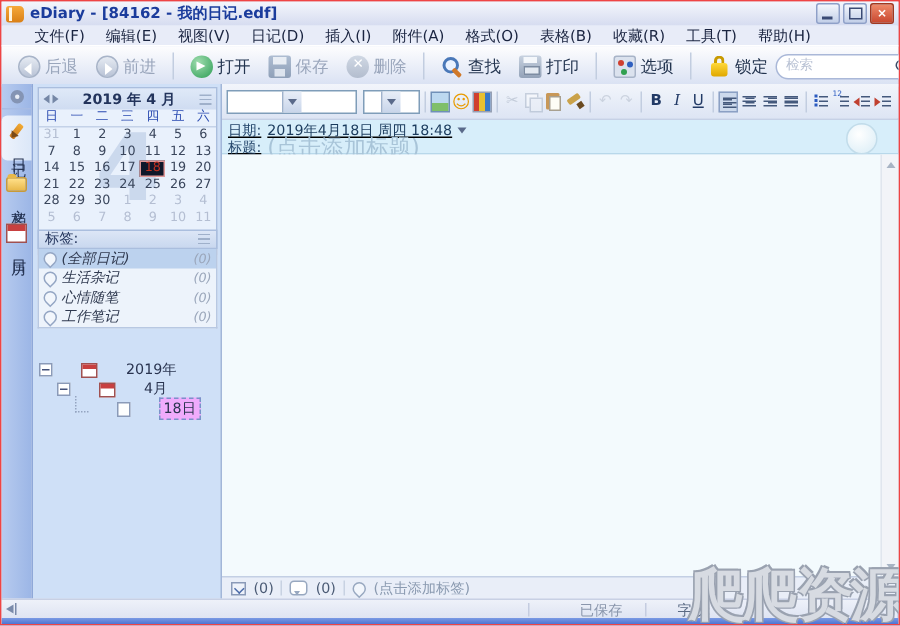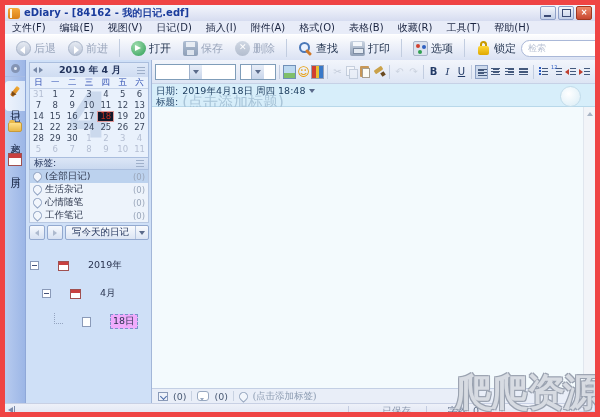--- a/index.html
+++ b/index.html
@@ -4,7 +4,7 @@
 <style>
   html,body{margin:0;padding:0;background:#9fb4dd;font-family:"DejaVu Sans","Liberation Sans",sans-serif;}
   .window{position:relative;width:600px;height:417px;background:#e7ecf8;overflow:hidden;
-    border:5px solid #ef4444;box-sizing:border-box;box-shadow:inset 0 0 0 1px #cdd9f0;}
+    border:1px solid #ef4444;box-sizing:border-box;box-shadow:inset 0 0 0 1px #cdd9f0;}
   
   .titlebar{position:absolute;top:0;left:0;right:0;height:16px;display:flex;align-items:center;
     background:linear-gradient(#f4f6fc,#d6dcf0);padding:0 3px;gap:4px;}

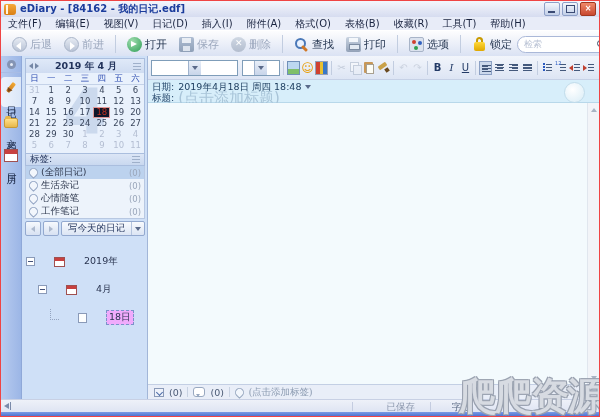--- a/index.html
+++ b/index.html
@@ -19,7 +19,7 @@
   .wb-close{background:linear-gradient(#ef8a6a,#c84830);border-color:#a03820;color:#fff;font-weight:bold;line-height:11px;}
   
   .menubar{position:absolute;top:16px;left:0;right:0;height:13px;background:#e8ecf8;display:flex;align-items:center;
-    padding-left:0;border-bottom:1px solid #dde3f2;}
+    padding-left:15px;border-bottom:1px solid #dde3f2;}
   .mi{font-size:10px;color:#1a2440;padding:0 7px;white-space:nowrap;}
   
   .toolbar{position:absolute;top:29px;left:0;right:0;height:26px;display:flex;align-items:center;

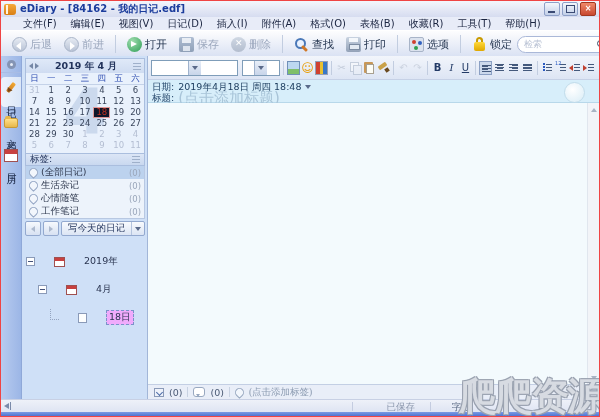--- a/index.html
+++ b/index.html
@@ -157,7 +157,7 @@
   .fic-indent::after{content:"";position:absolute;left:0;top:4px;border:3px solid transparent;border-left:4px solid #c04030;border-right:0;}
   
   .dhead{height:23px;background:#d7eefa;border-bottom:1px solid #b8d8ea;position:relative;padding:2px 4px;box-sizing:border-box;}
-  .dline{display:flex;align-items:center;gap:4px;height:10px;margin-bottom:1px;}
+  .dline{display:flex;align-items:center;gap:4px;height:10px;margin-bottom:1px;text-decoration:underline;}
   .dlabel{font-size:9.5px;color:#23456a;}
   .dval{font-size:9.5px;color:#1a3a5c;}
   .dph{font-size:15px;color:#a8c4d8;}

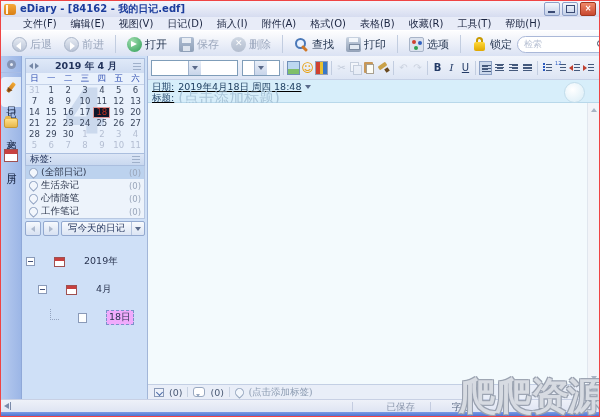--- a/index.html
+++ b/index.html
@@ -91,7 +91,7 @@
   .tags-head{position:absolute;top:97px;left:3px;right:2px;height:13px;background:linear-gradient(#dce6f6,#c9d8ef);
     display:flex;align-items:center;padding:0 4px;font-size:9.5px;color:#23345c;border:1px solid #aabede;box-sizing:border-box;}
   .tags-head .mini-grid-icon{margin-left:auto;}
-  .tags-list{position:absolute;top:110px;left:3px;right:2px;background:#edf3fb;border:1px solid #b8c8e2;border-top:none;box-sizing:border-box;}
+  .tags-list{position:absolute;top:110px;left:3px;right:2px;background:#edf3fb;border:1px solid #b8c8e2;border-top:none;box-sizing:border-box;font-style:italic;}
   .tag-row{height:13px;display:flex;align-items:center;gap:3px;padding:0 3px;font-size:9.5px;color:#303a50;}
   .tag-row.sel{background:#bcd2ee;}
   .tag-ico{width:7px;height:7px;background:#f2f6fc;border:1px solid #94a6c4;border-radius:50% 50% 50% 0;transform:rotate(-45deg);flex:none;}

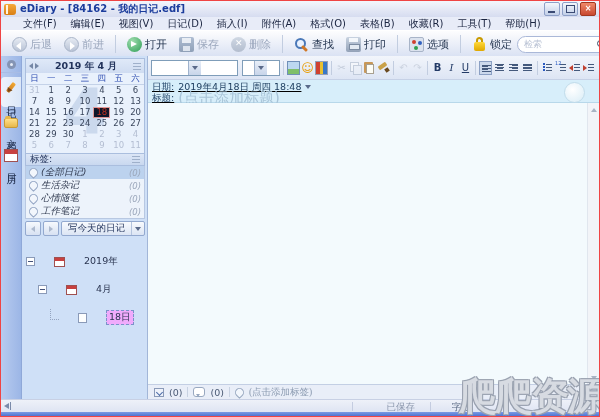--- a/index.html
+++ b/index.html
@@ -384,20 +384,6 @@
           </div>
         </div>
 
-      <div class="btnrow">
-        <span class="sm-btn">
-            <span class="tri tri-l"></span>
-          </span>
-        <span class="sm-btn">
-            <span class="tri tri-r"></span>
-          </span>
-        <span class="write-btn">
-          <span class="lbl">写今天的日记</span>
-          <span class="drop">
-              <span class="tri-d"></span>
-            </span>
-        </span>
-      </div>
 
       <div class="tree">
         <div class="tree-row">

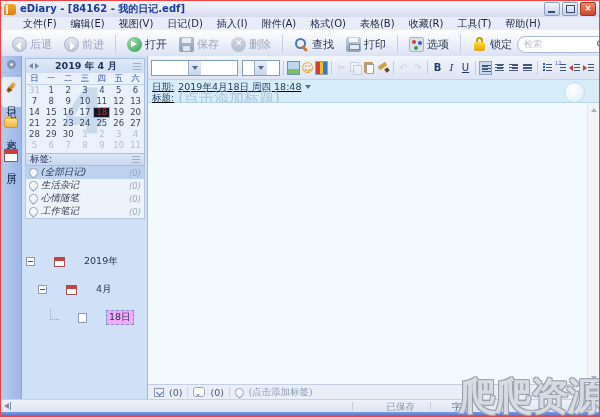--- a/index.html
+++ b/index.html
@@ -106,7 +106,7 @@
   .write-btn .drop{width:12px;height:100%;border-left:1px solid #b4c4de;display:flex;align-items:center;justify-content:center;}
   .tri-d{width:0;height:0;border:3px solid transparent;border-top:4px solid #5a6a8a;border-bottom:0;}
   .tree{position:absolute;top:184px;left:4px;right:2px;}
-  .tree-row{height:13px;display:flex;align-items:center;gap:19px;font-size:9.5px;color:#2a3450;margin-top:15px;}
+  .tree-row{height:13px;display:flex;align-items:center;gap:19px;font-size:9.5px;color:#2a3450;}
   .exp{width:9px;height:9px;background:#fff;border:1px solid #8a9ab8;box-sizing:border-box;position:relative;flex:none;}
   .exp::before{content:"";position:absolute;left:1px;top:3px;width:5px;height:1px;background:#44527a;}
   .tree-cal-ico{width:11px;height:10px;background:#fff;border:1px solid #a05050;position:relative;box-sizing:border-box;flex:none;}

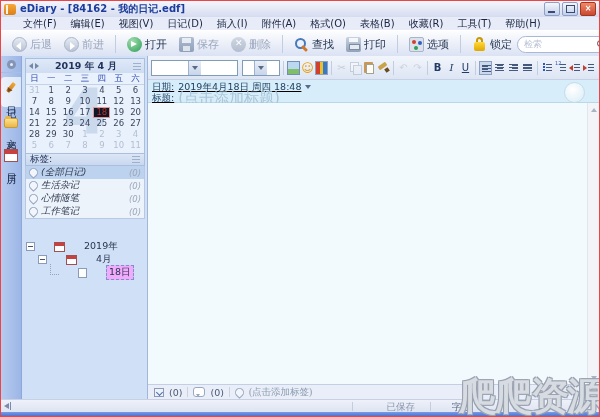--- a/index.html
+++ b/index.html
@@ -178,7 +178,7 @@
   .comment-icon{width:10px;height:8px;border:1px solid #98a8c0;border-radius:3px;background:#fff;position:relative;}
   .comment-icon::after{content:"";position:absolute;left:2px;bottom:-3px;border:2px solid transparent;border-top:3px solid #98a8c0;}
   .tag2-icon{width:7px;height:7px;background:#f2f6fc;border:1px solid #98a8c0;border-radius:50% 50% 50% 0;transform:rotate(-45deg);}
-  .ebot .ph{color:#8a9ab0;font-family:Liberation Serif, serif;}
+  .ebot .ph{color:#8a9ab0;}
   
   .statusbar{position:absolute;top:398px;left:0;right:16px;height:13px;background:linear-gradient(#eef1f9,#dde3f2);
     border-top:1px solid #c8d0e4;font-size:9.5px;color:#8a96ac;}

